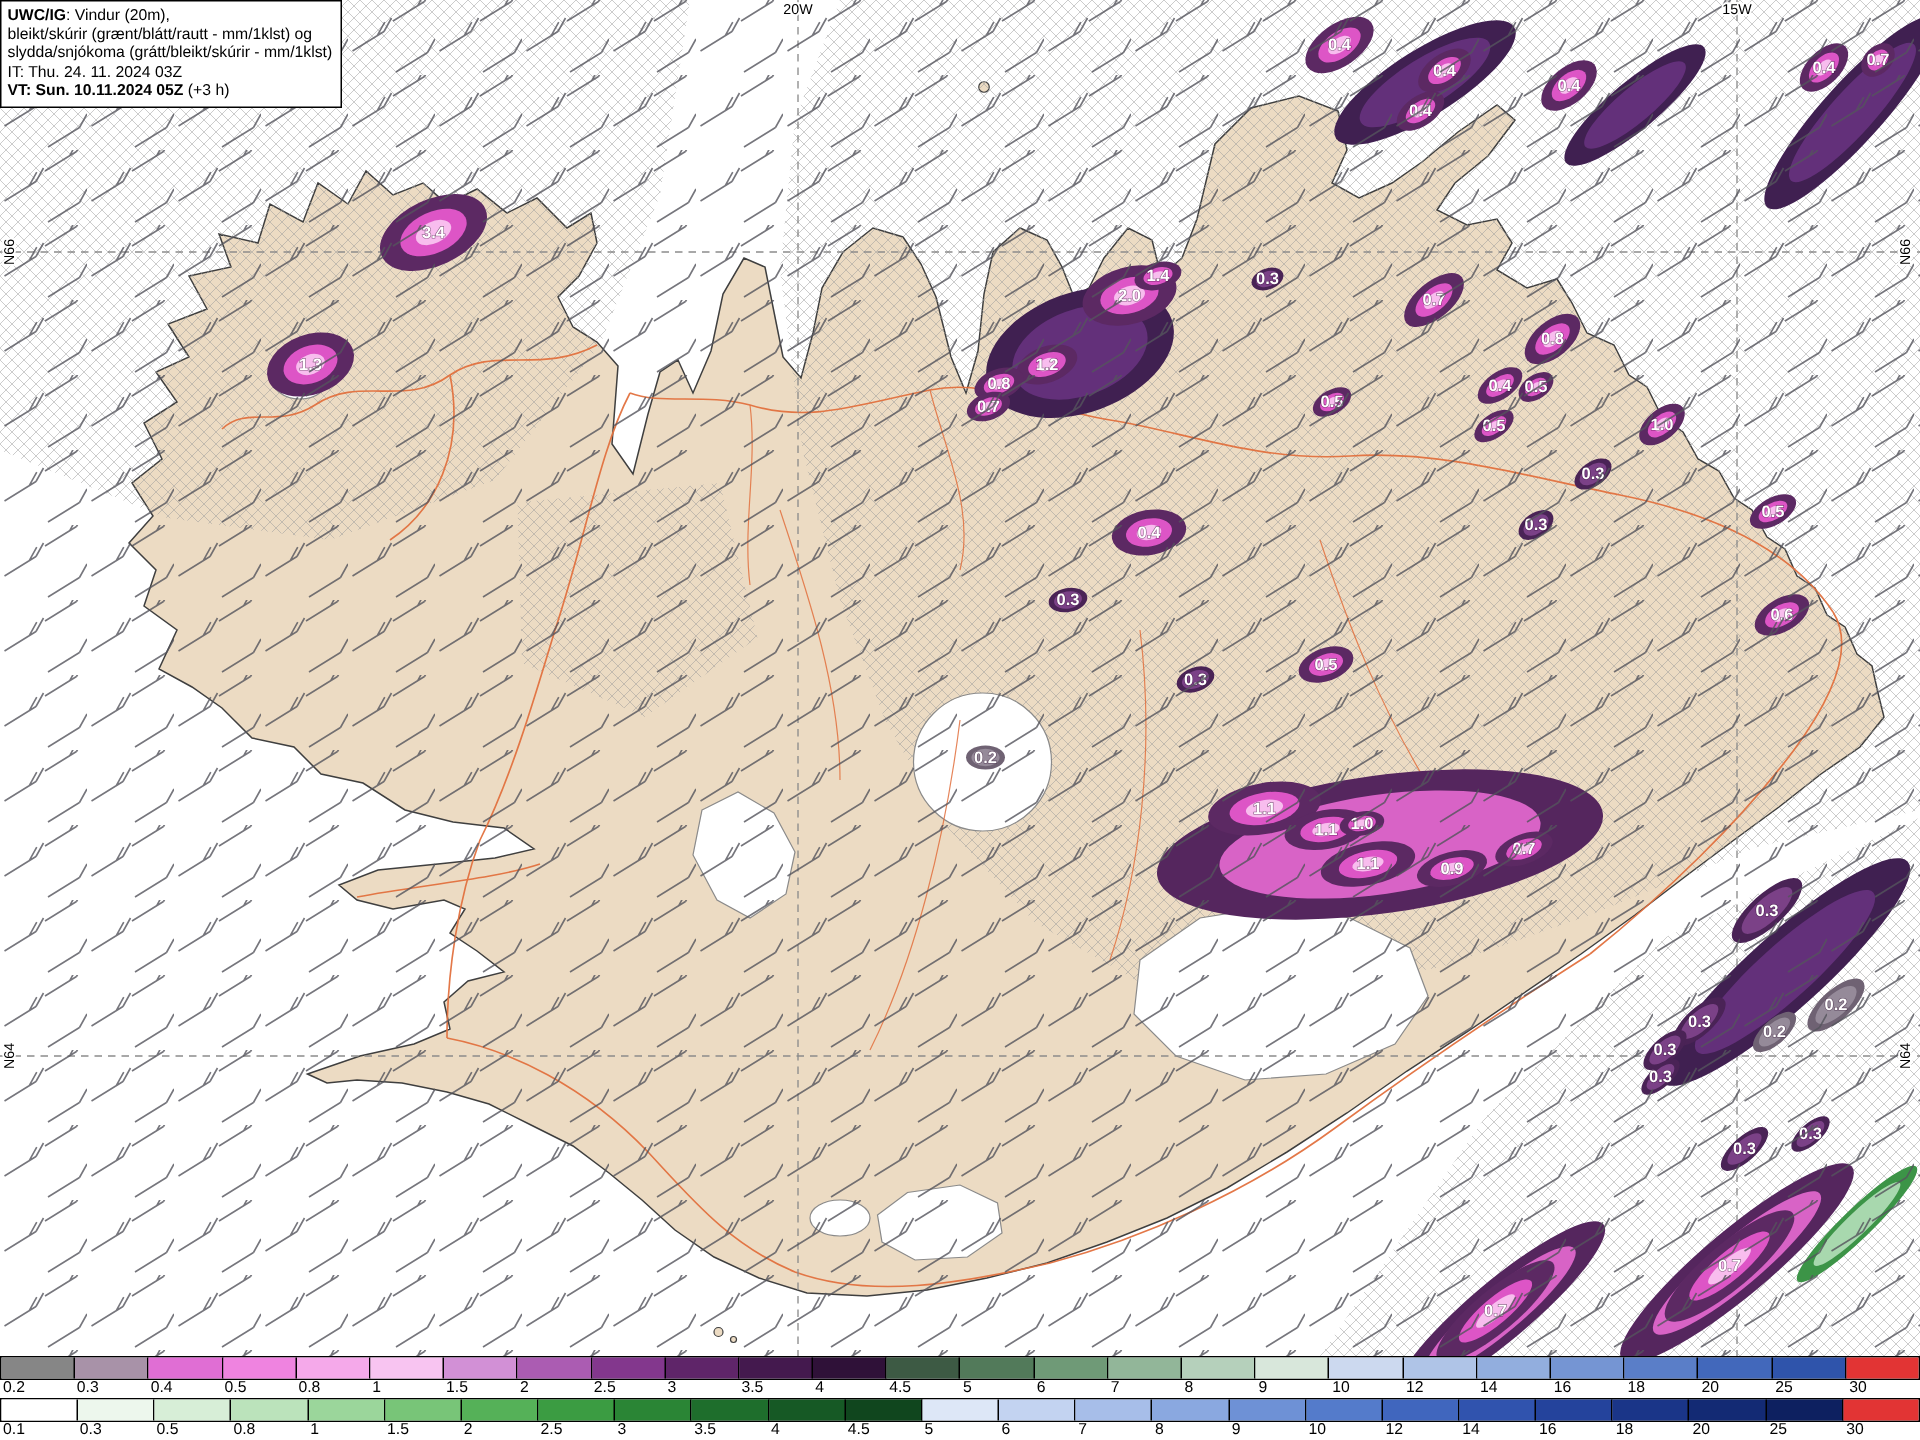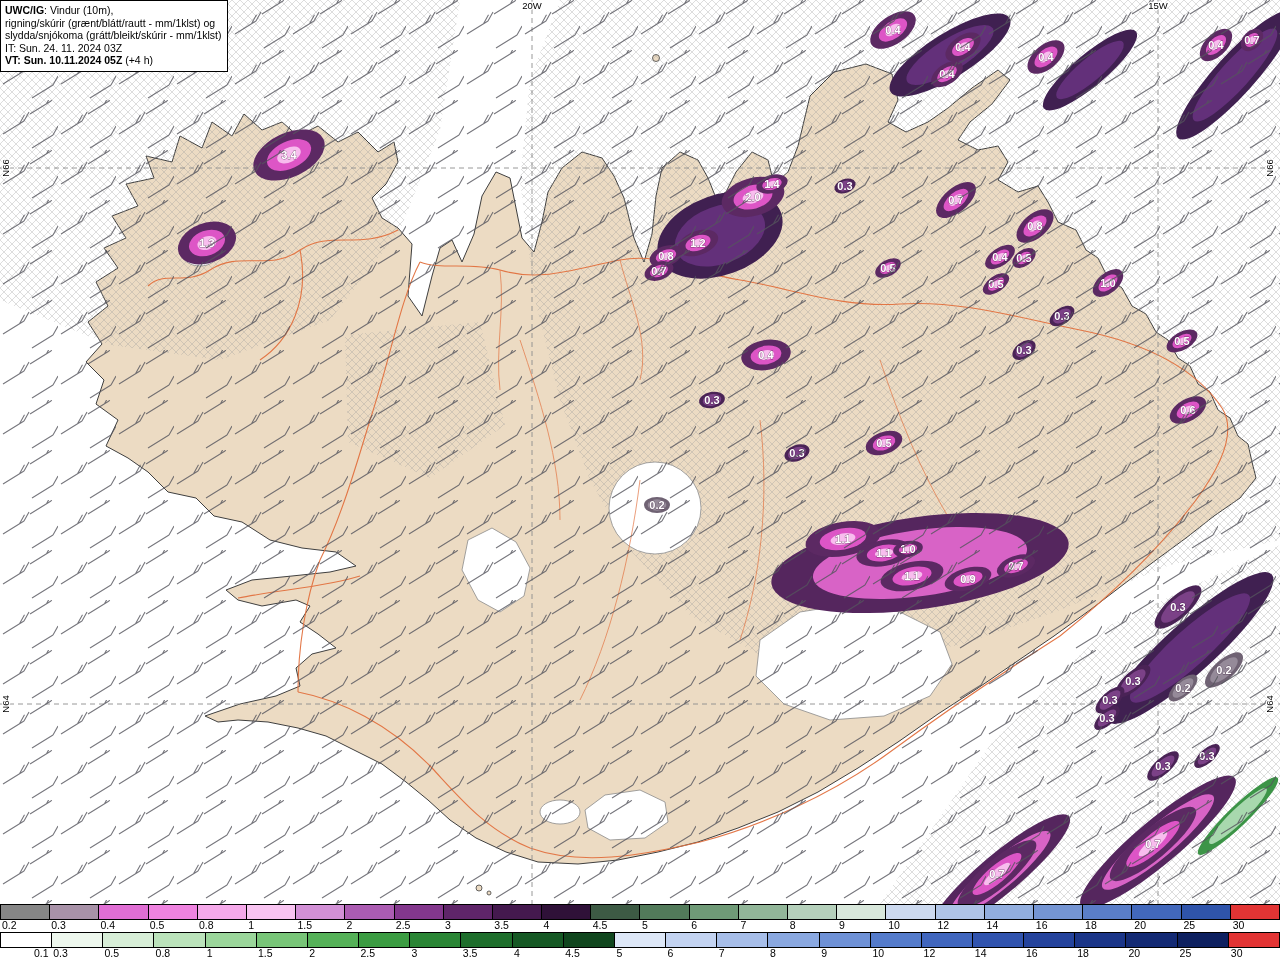--- a/index.html
+++ b/index.html
@@ -423,7 +423,7 @@
     </svg>
 
     <div id="title-box">
-      <div><span class="b">UWC/IG</span><span>: Vindur (10m),</span></div>
+      <div><span class="b">UWC/IG</span><span>: Vindur (20m),</span></div>
       <div>rigning/skúrir (grænt/blátt/rautt - mm/1klst) og</div>
       <div>slydda/snjókoma (grátt/bleikt/skúrir - mm/1klst)</div>
       <div>IT: Sun. 24. 11. 2024 03Z</div>

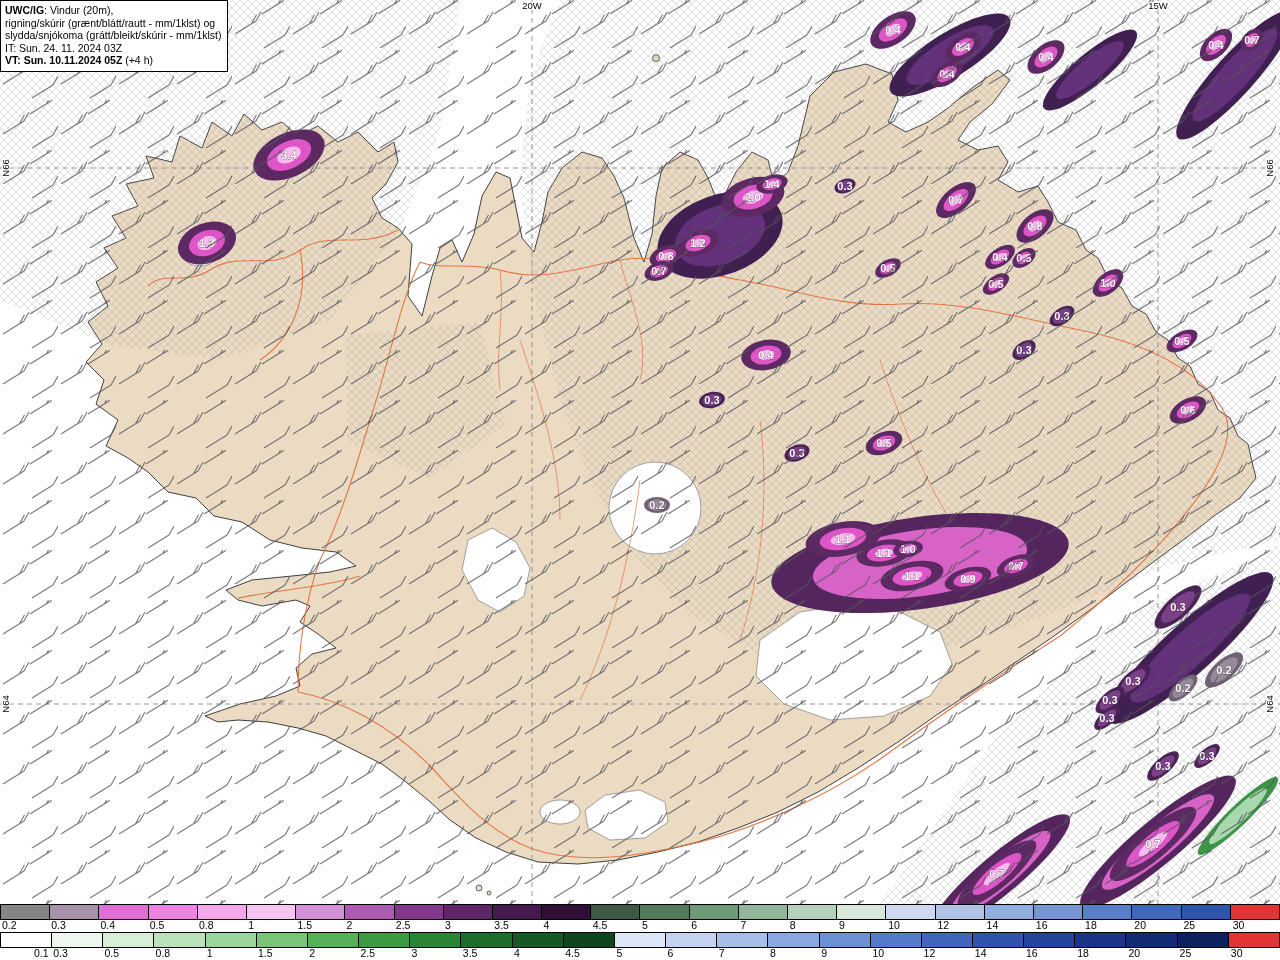--- a/index.html
+++ b/index.html
@@ -424,7 +424,7 @@
 
     <div id="title-box">
       <div><span class="b">UWC/IG</span><span>: Vindur (20m),</span></div>
-      <div>rigning/skúrir (grænt/blátt/rautt - mm/1klst) og</div>
+      <div>bleikt/skúrir (grænt/blátt/rautt - mm/1klst) og</div>
       <div>slydda/snjókoma (grátt/bleikt/skúrir - mm/1klst)</div>
       <div>IT: Sun. 24. 11. 2024 03Z</div>
       <div><span class="b">VT: Sun. 10.11.2024 05Z</span><span> (+4 h)</span></div>

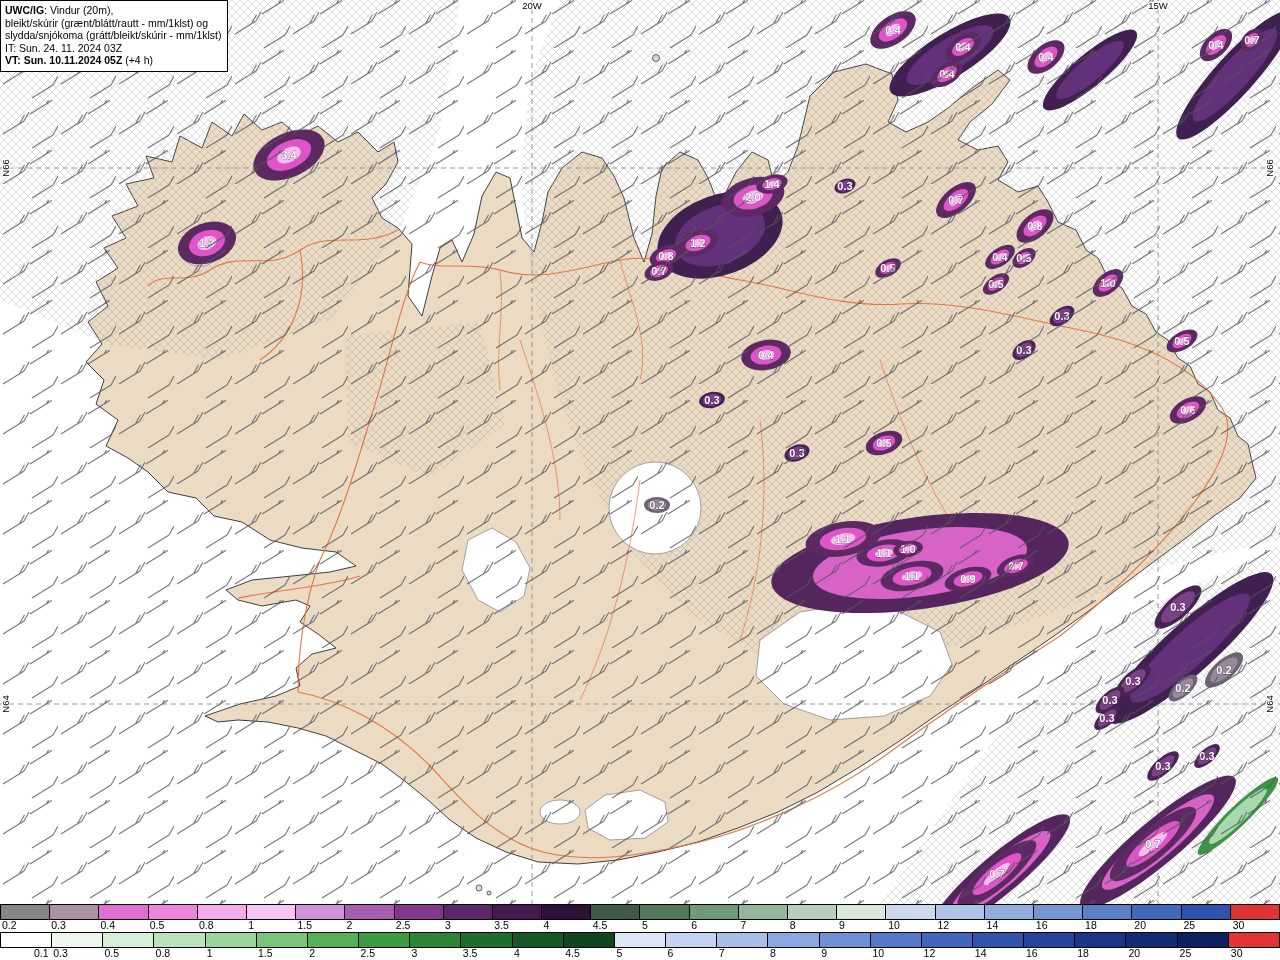--- a/index.html
+++ b/index.html
@@ -426,7 +426,7 @@
       <div><span class="b">UWC/IG</span><span>: Vindur (20m),</span></div>
       <div>bleikt/skúrir (grænt/blátt/rautt - mm/1klst) og</div>
       <div>slydda/snjókoma (grátt/bleikt/skúrir - mm/1klst)</div>
-      <div>IT: Sun. 24. 11. 2024 03Z</div>
+      <div>IT: Thu. 24. 11. 2024 03Z</div>
       <div><span class="b">VT: Sun. 10.11.2024 05Z</span><span> (+4 h)</span></div>
     </div>
   </div>

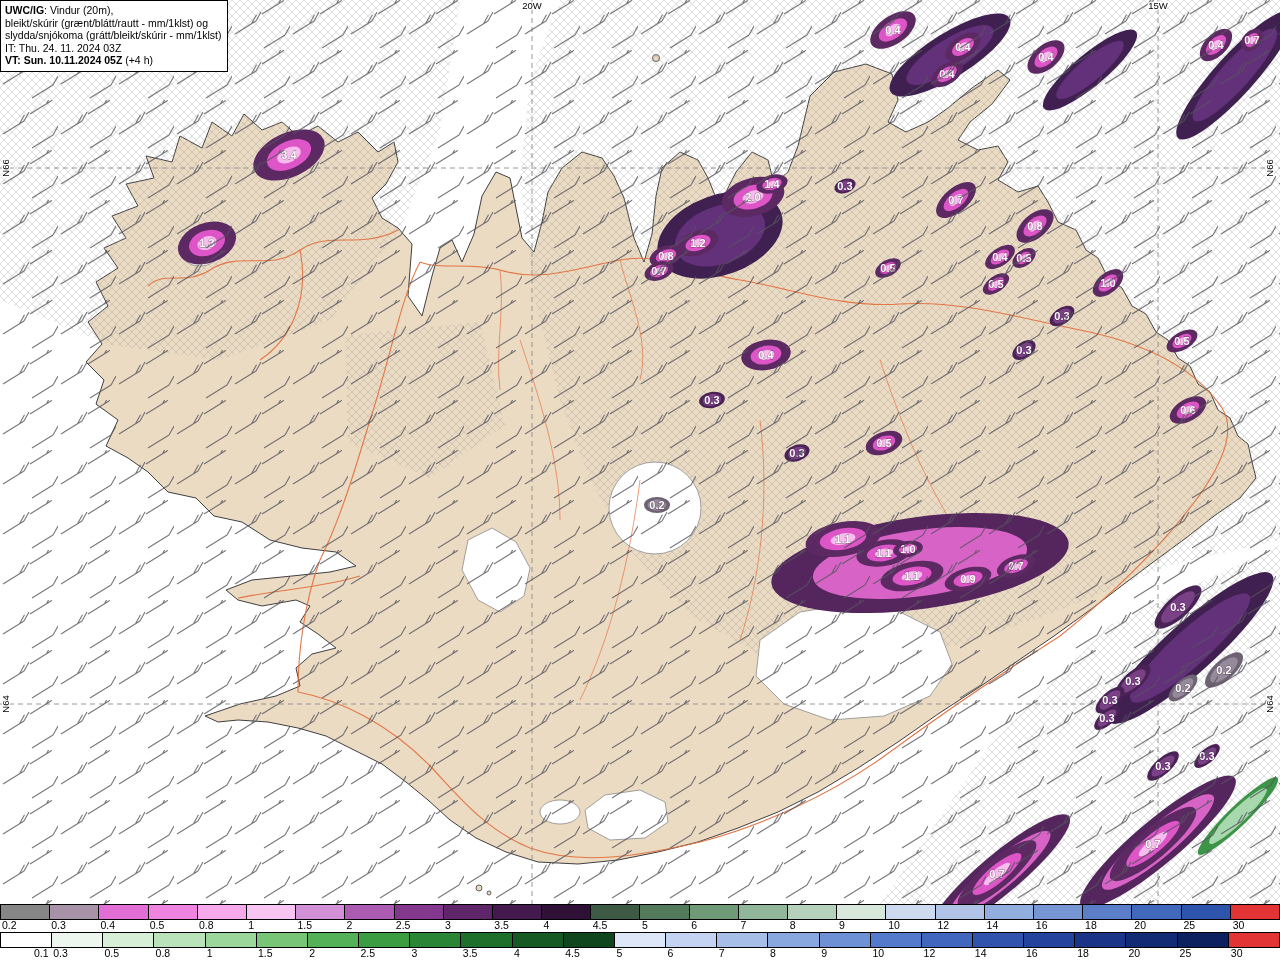--- a/index.html
+++ b/index.html
@@ -427,7 +427,7 @@
       <div>bleikt/skúrir (grænt/blátt/rautt - mm/1klst) og</div>
       <div>slydda/snjókoma (grátt/bleikt/skúrir - mm/1klst)</div>
       <div>IT: Thu. 24. 11. 2024 03Z</div>
-      <div><span class="b">VT: Sun. 10.11.2024 05Z</span><span> (+4 h)</span></div>
+      <div><span class="b">VT: Sun. 10.11.2024 05Z</span><span> (+3 h)</span></div>
     </div>
   </div>
 

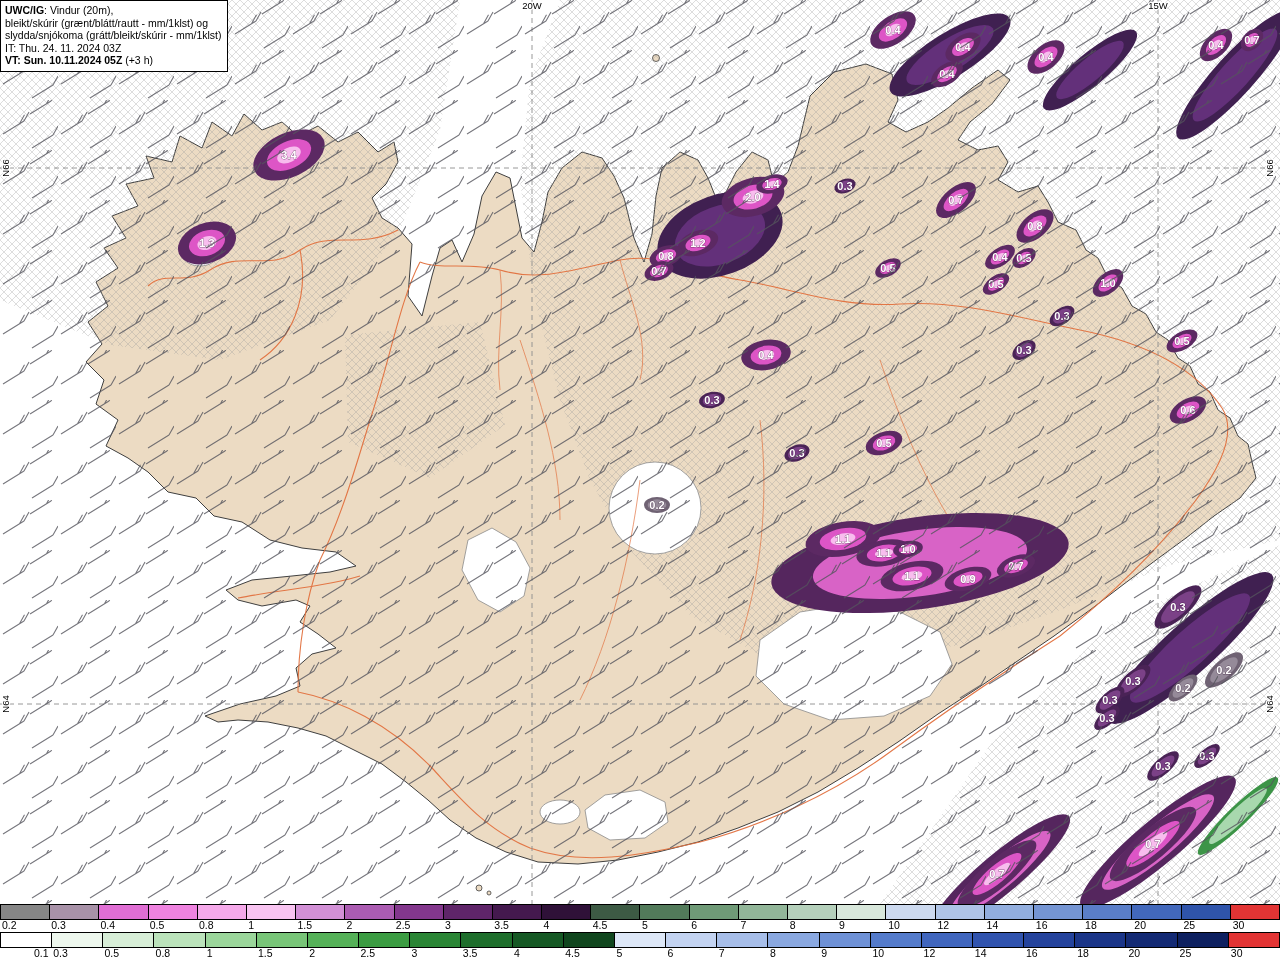--- a/index.html
+++ b/index.html
@@ -519,7 +519,7 @@
           <div class="lcell" style="background: rgb(226, 52, 52);"></div>
         </div>
       <div class="legend-labels" id="legend-labels-2">
-          <span class="llabel" style="left: calc(0% + 2px); margin-left: 32px;">0.1</span>
+          <span class="llabel" style="left: calc(0% + 2px);">0.1</span>
           <span class="llabel" style="left: calc(4% + 2px);">0.3</span>
           <span class="llabel" style="left: calc(8% + 2px);">0.5</span>
           <span class="llabel" style="left: calc(12% + 2px);">0.8</span>

